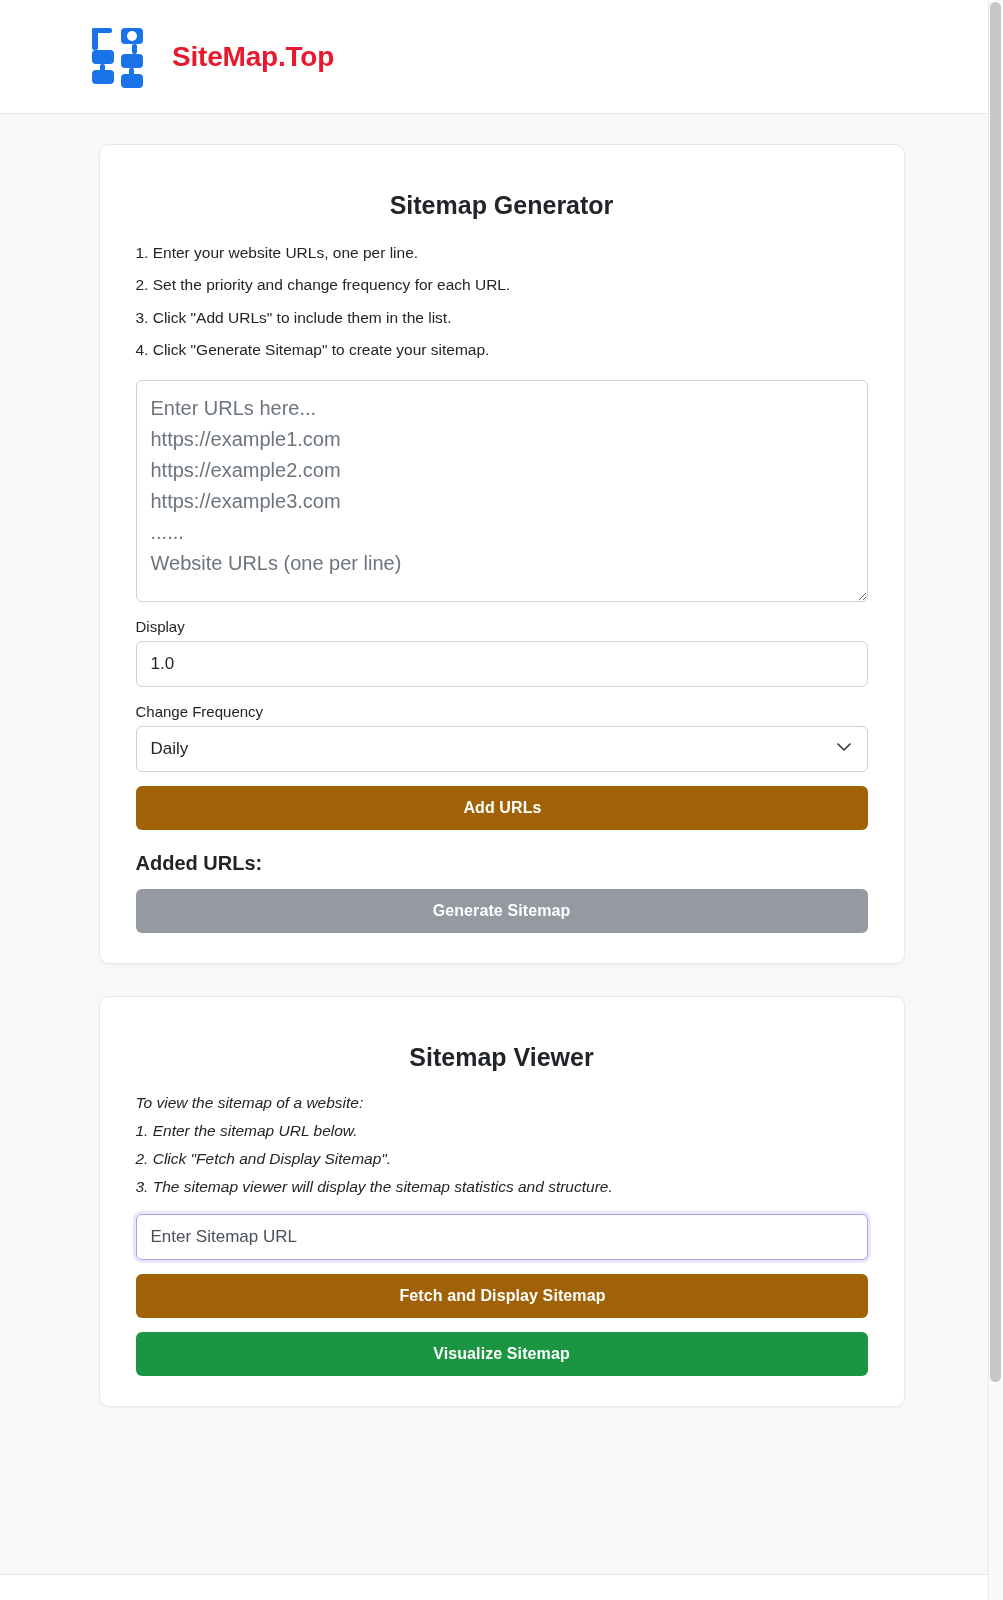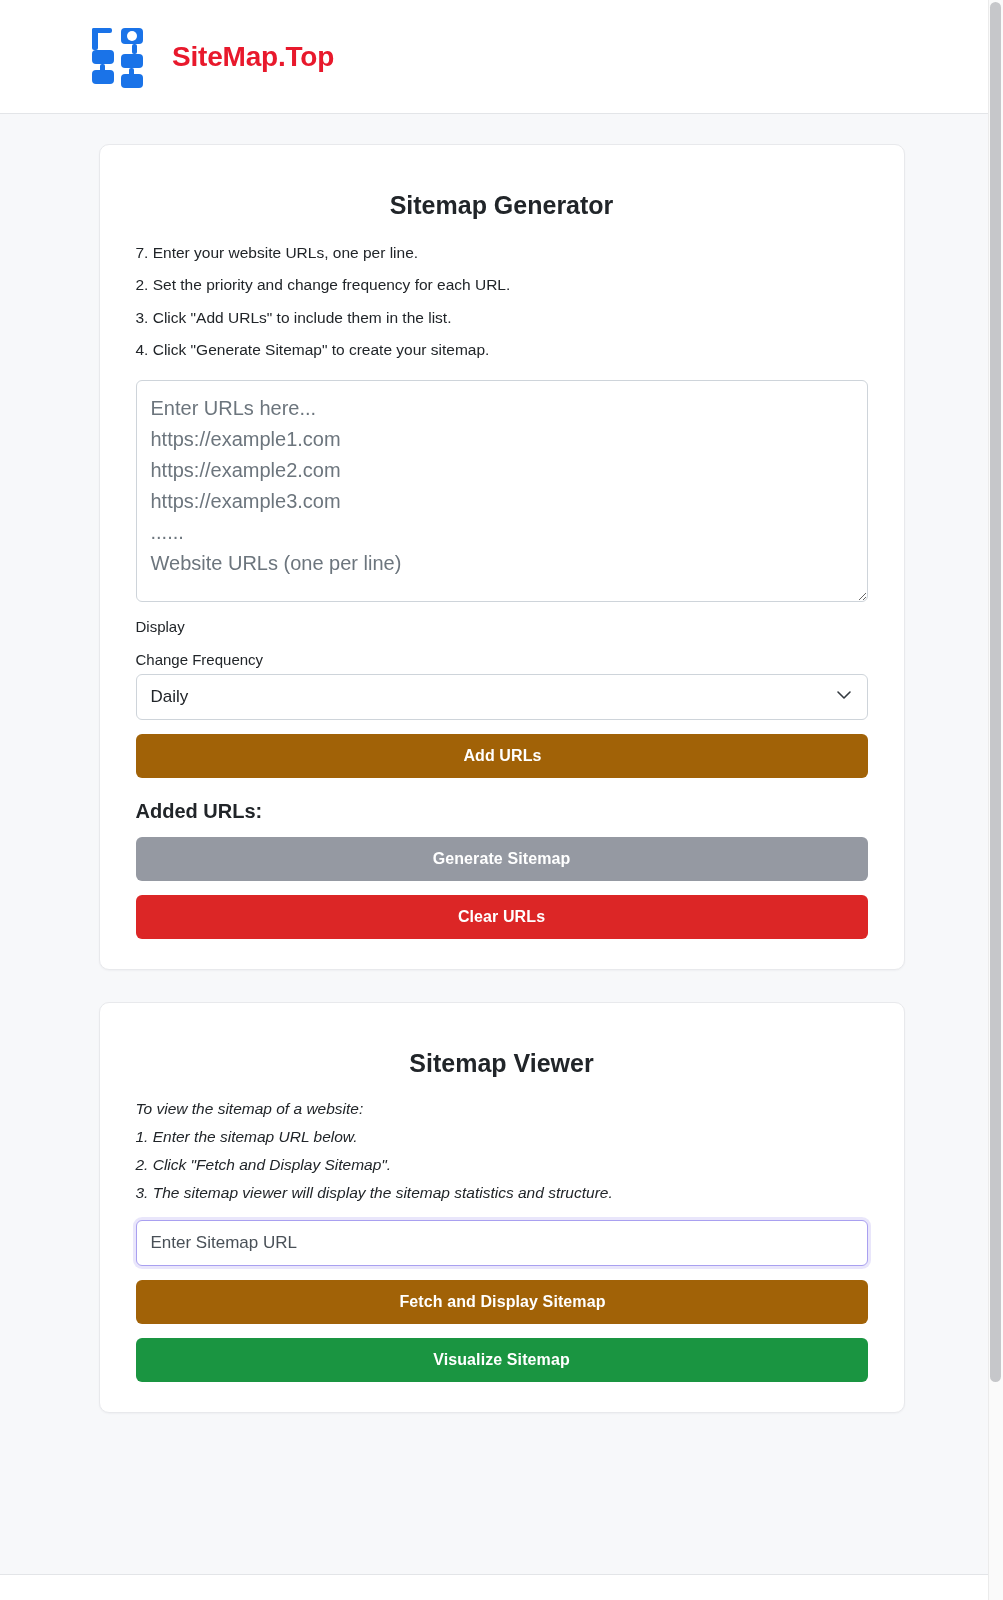--- a/index.html
+++ b/index.html
@@ -224,7 +224,7 @@
       <h2 class="card-title">Sitemap Generator</h2>
 
       <div class="steps-block">
-        <p class="step">7. Enter your website URLs, one per line.</p>
+        <p class="step">1. Enter your website URLs, one per line.</p>
         <p class="step">2. Set the priority and change frequency for each URL.</p>
         <p class="step">3. Click "Add URLs" to include them in the list.</p>
         <p class="step">4. Click "Generate Sitemap" to create your sitemap.</p>

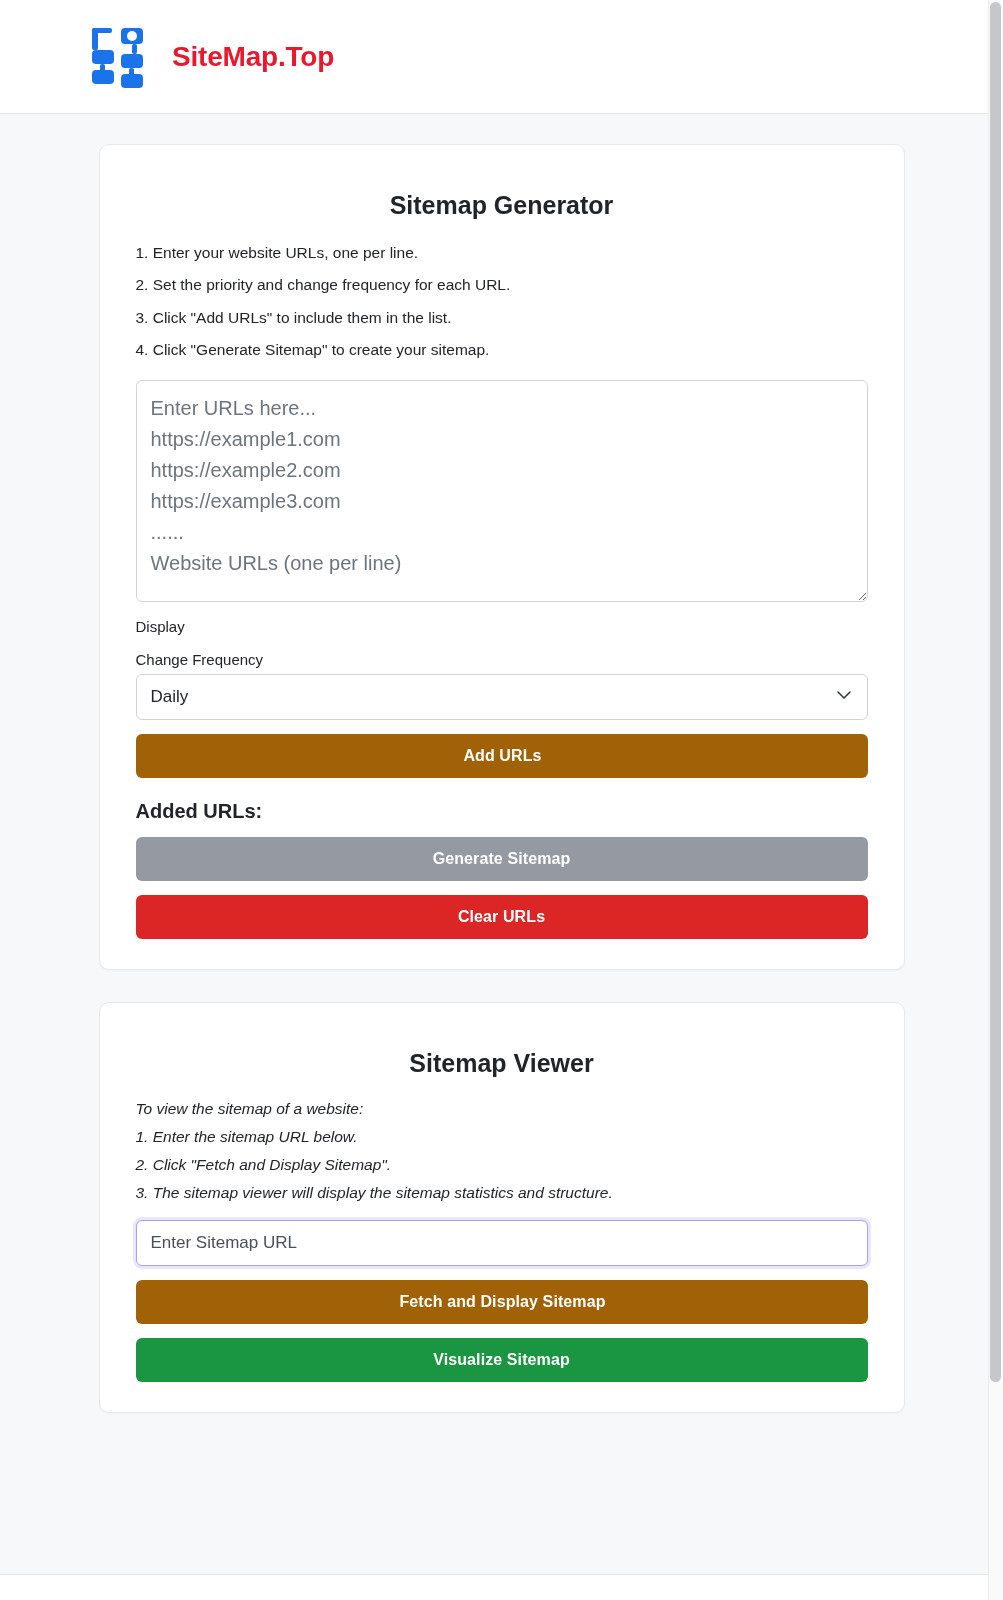--- a/index.html
+++ b/index.html
@@ -238,6 +238,7 @@
 Website URLs (one per line)" style=""></textarea>
 
       <label class="field-label">Display</label>
+      <input class="text-input" type="text" value="1.0" style="">
 
       <label class="field-label">Change Frequency</label>
       <div class="select-wrap">

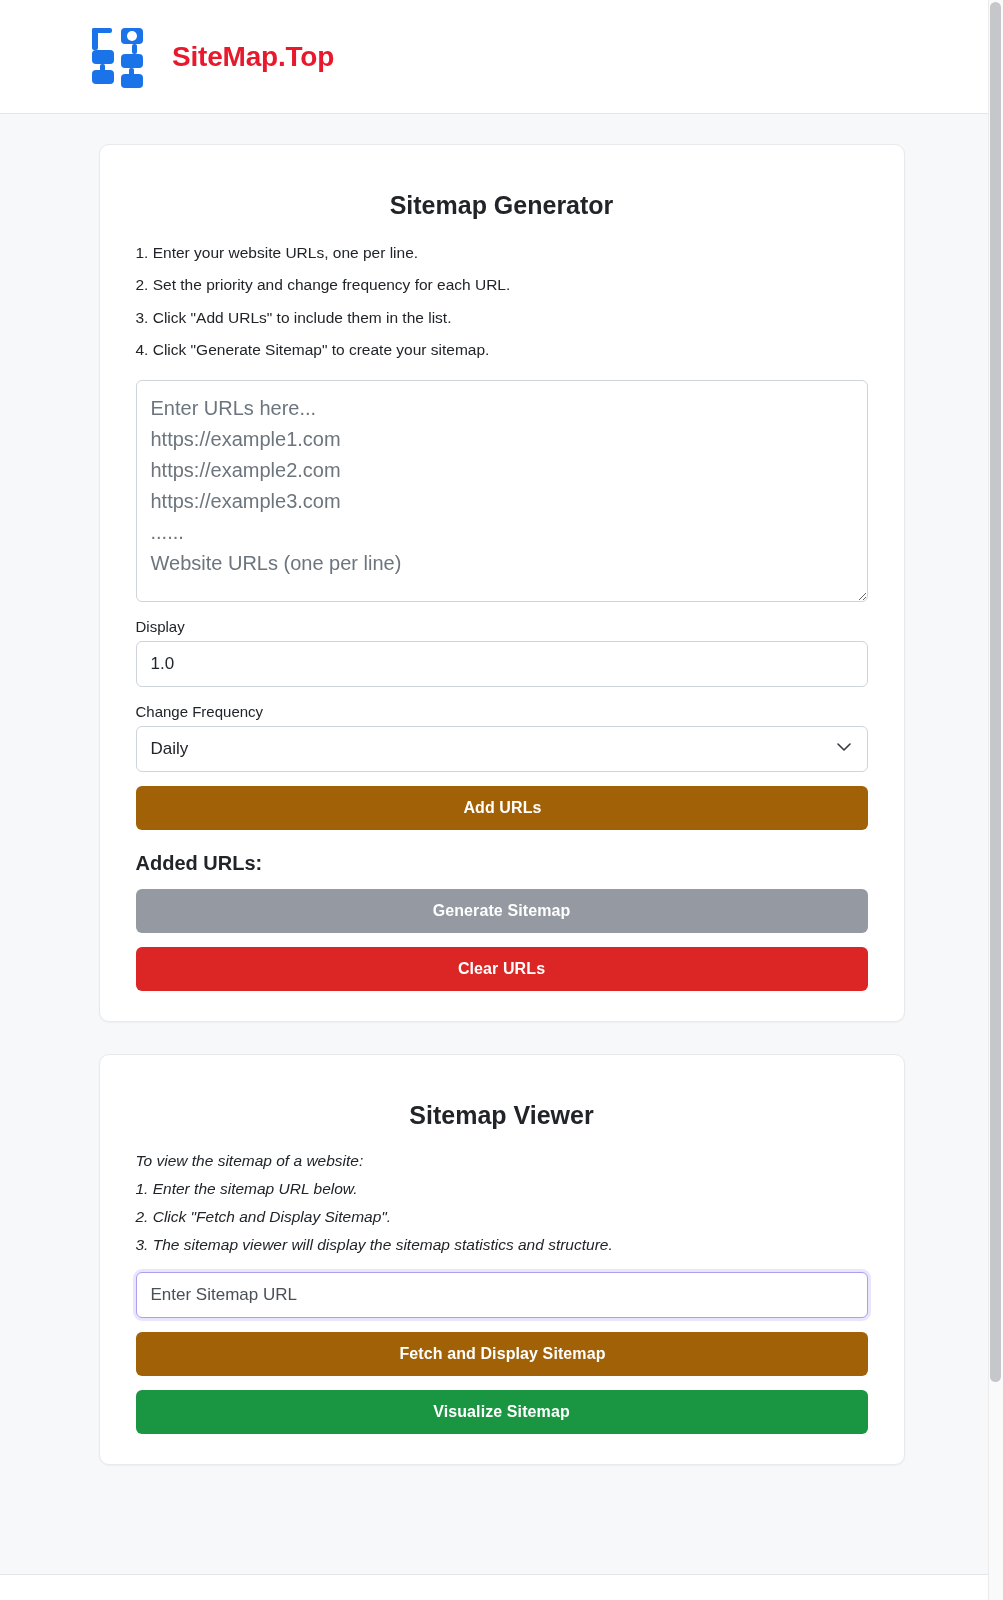--- a/index.html
+++ b/index.html
@@ -257,7 +257,6 @@
       <h3 class="subsection-title">Added URLs:</h3>
 
       <button class="btn btn-muted">Generate Sitemap</button>
-      <button class="btn btn-danger">Clear URLs</button>
     </div>
 
     <div class="card">

